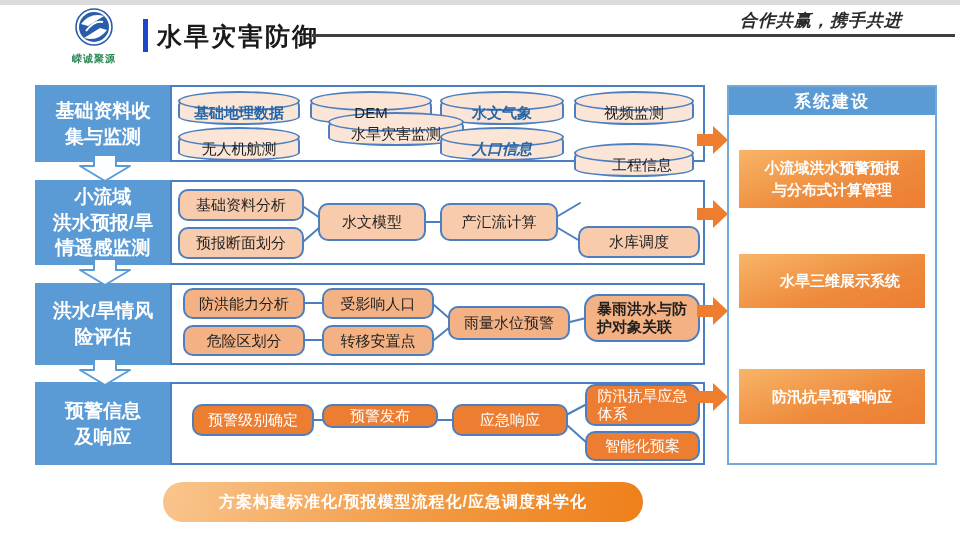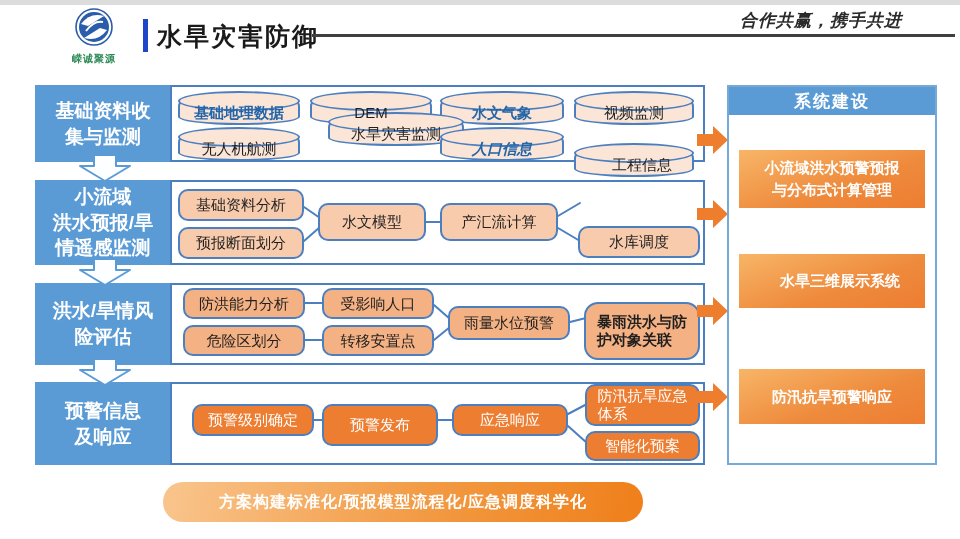--- a/index.html
+++ b/index.html
@@ -148,7 +148,7 @@
   <div class="n fill-b" style="left:183px;top:325px;width:122px;height:31px;">危险区划分</div>
   <div class="n fill-b" style="left:322px;top:325px;width:112px;height:31px;">转移安置点</div>
   <div class="n fill-b" style="left:448px;top:306px;width:122px;height:34px;">雨量水位预警</div>
-  <div class="n fill-b bold" style="left:584px;top:294px;width:116px;height:58px;border-radius:14px;margin-top:8px;">暴雨洪水与防
+  <div class="n fill-b bold" style="left:584px;top:294px;width:116px;height:48px;border-radius:14px;">暴雨洪水与防
 护对象关联</div>
 
   <div class="n fill-c" style="left:192px;top:404px;width:122px;height:32px;">预警级别确定</div>

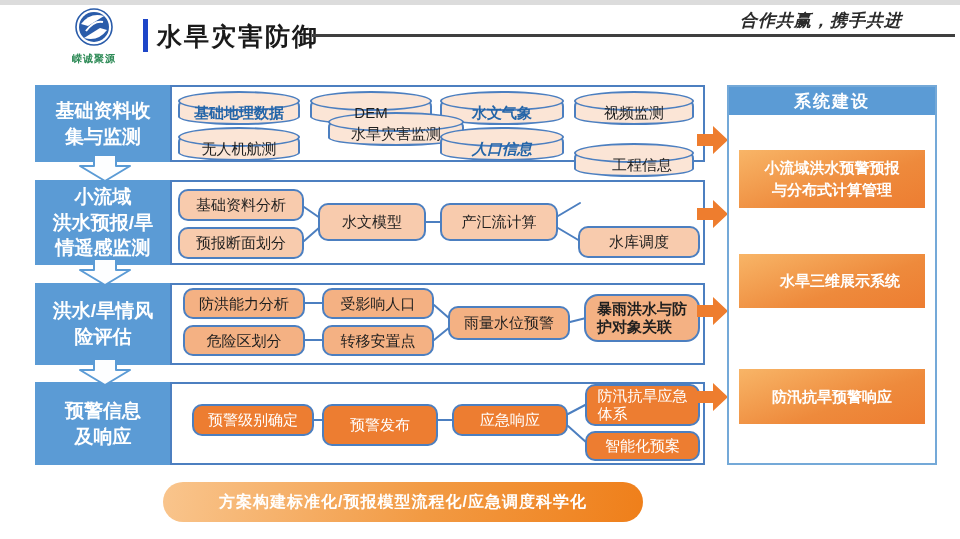--- a/index.html
+++ b/index.html
@@ -152,7 +152,7 @@
 护对象关联</div>
 
   <div class="n fill-c" style="left:192px;top:404px;width:122px;height:32px;">预警级别确定</div>
-  <div class="n fill-c" style="left:322px;top:404px;width:116px;height:42px;">预警发布</div>
+  <div class="n fill-c" style="left:322px;top:404px;width:116px;height:24px;">预警发布</div>
   <div class="n fill-c" style="left:452px;top:404px;width:116px;height:32px;">应急响应</div>
   <div class="n fill-c" style="left:585px;top:431px;width:115px;height:30px;">智能化预案</div>
   <div class="n fill-c" style="left:585px;top:384px;width:115px;height:42px;">防汛抗旱应急

